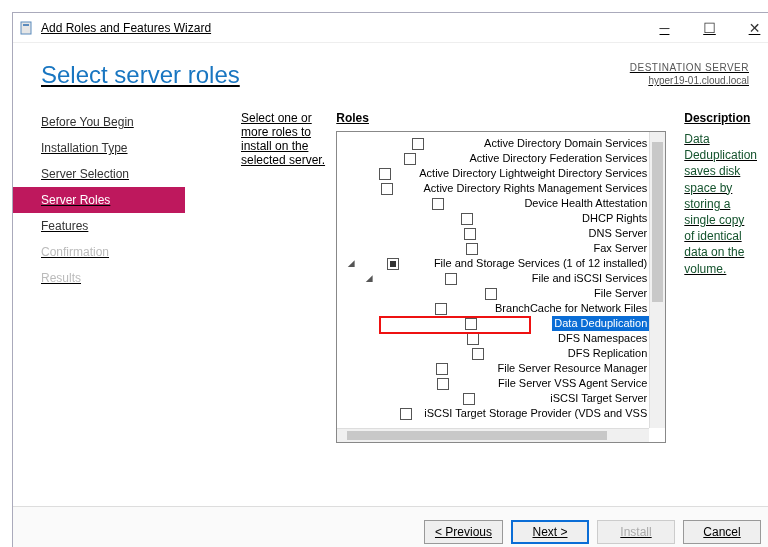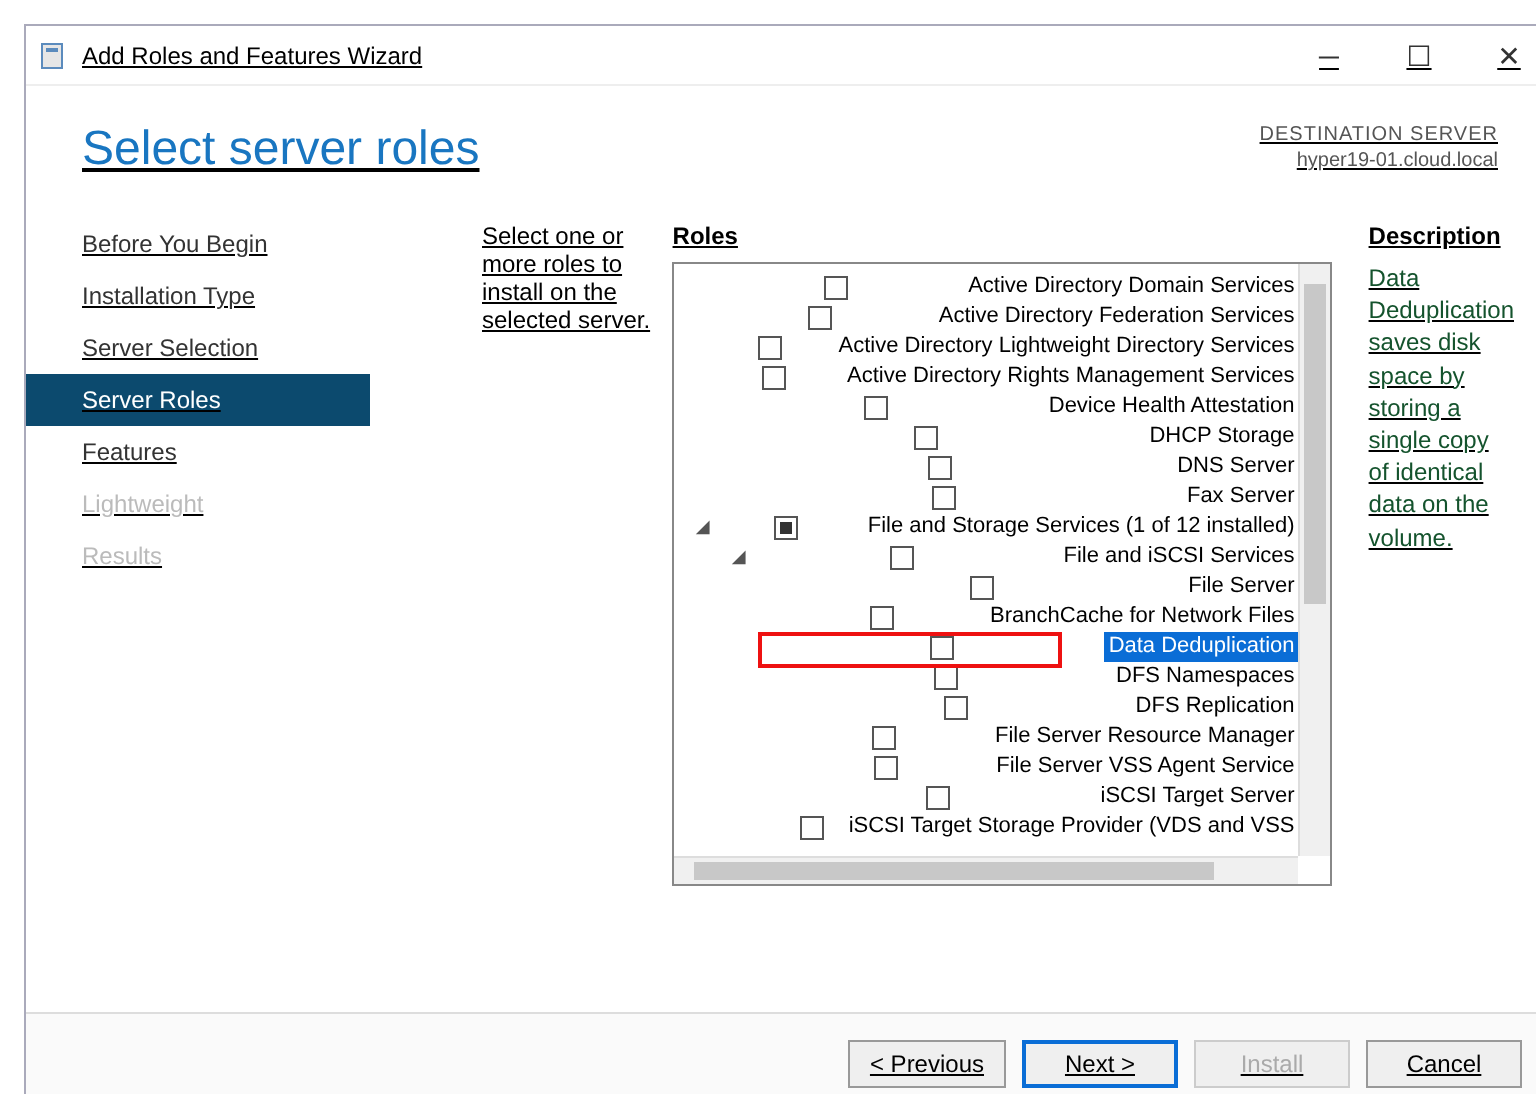--- a/index.html
+++ b/index.html
@@ -77,7 +77,7 @@
     cursor: default;
   }
   .nav-item.active {
-    background: #0c4a6e;
+    background: #be185d;
     color: #fff;
   }
   .nav-item.disabled { color: #bbb; }

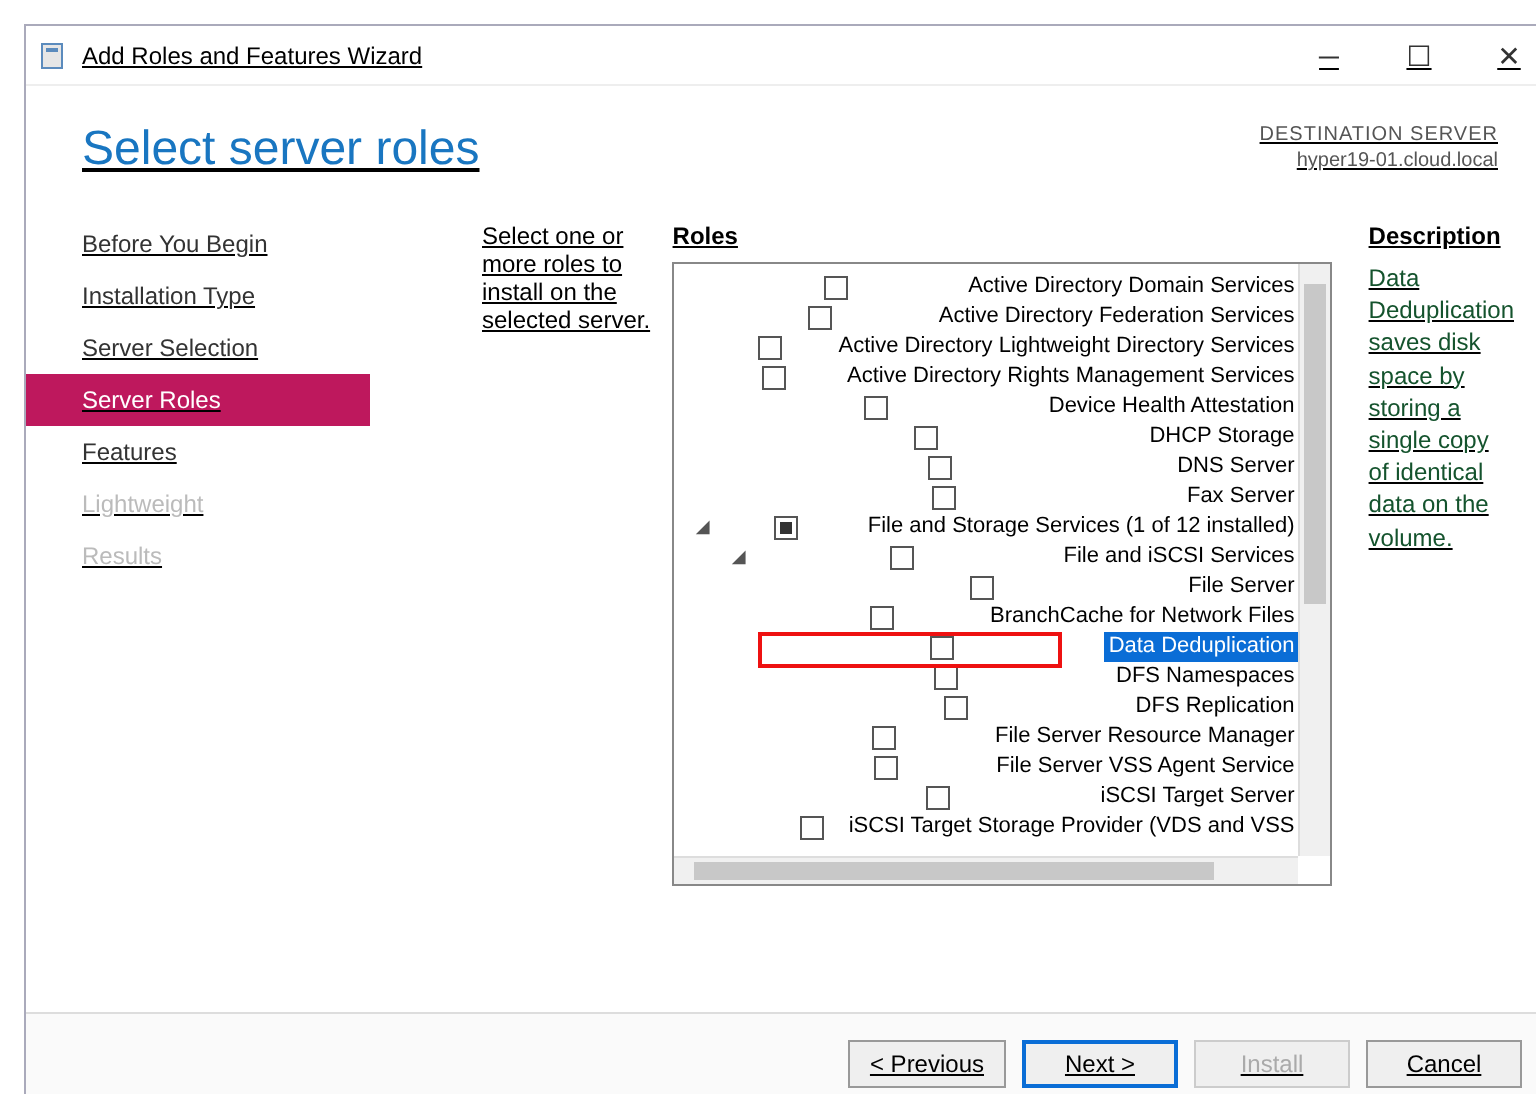--- a/index.html
+++ b/index.html
@@ -272,7 +272,7 @@
                 <div class="node-row" style="padding-left: 8px;">
                   <span class="arrow blank">▶</span>
                   <span class="cb"></span>
-                  <span class="node-label">DHCP Storage</span>
+                  <span class="node-label">DHCP Rights</span>
                 </div>
                 <div class="node-row" style="padding-left: 8px;">
                   <span class="arrow blank">▶</span>

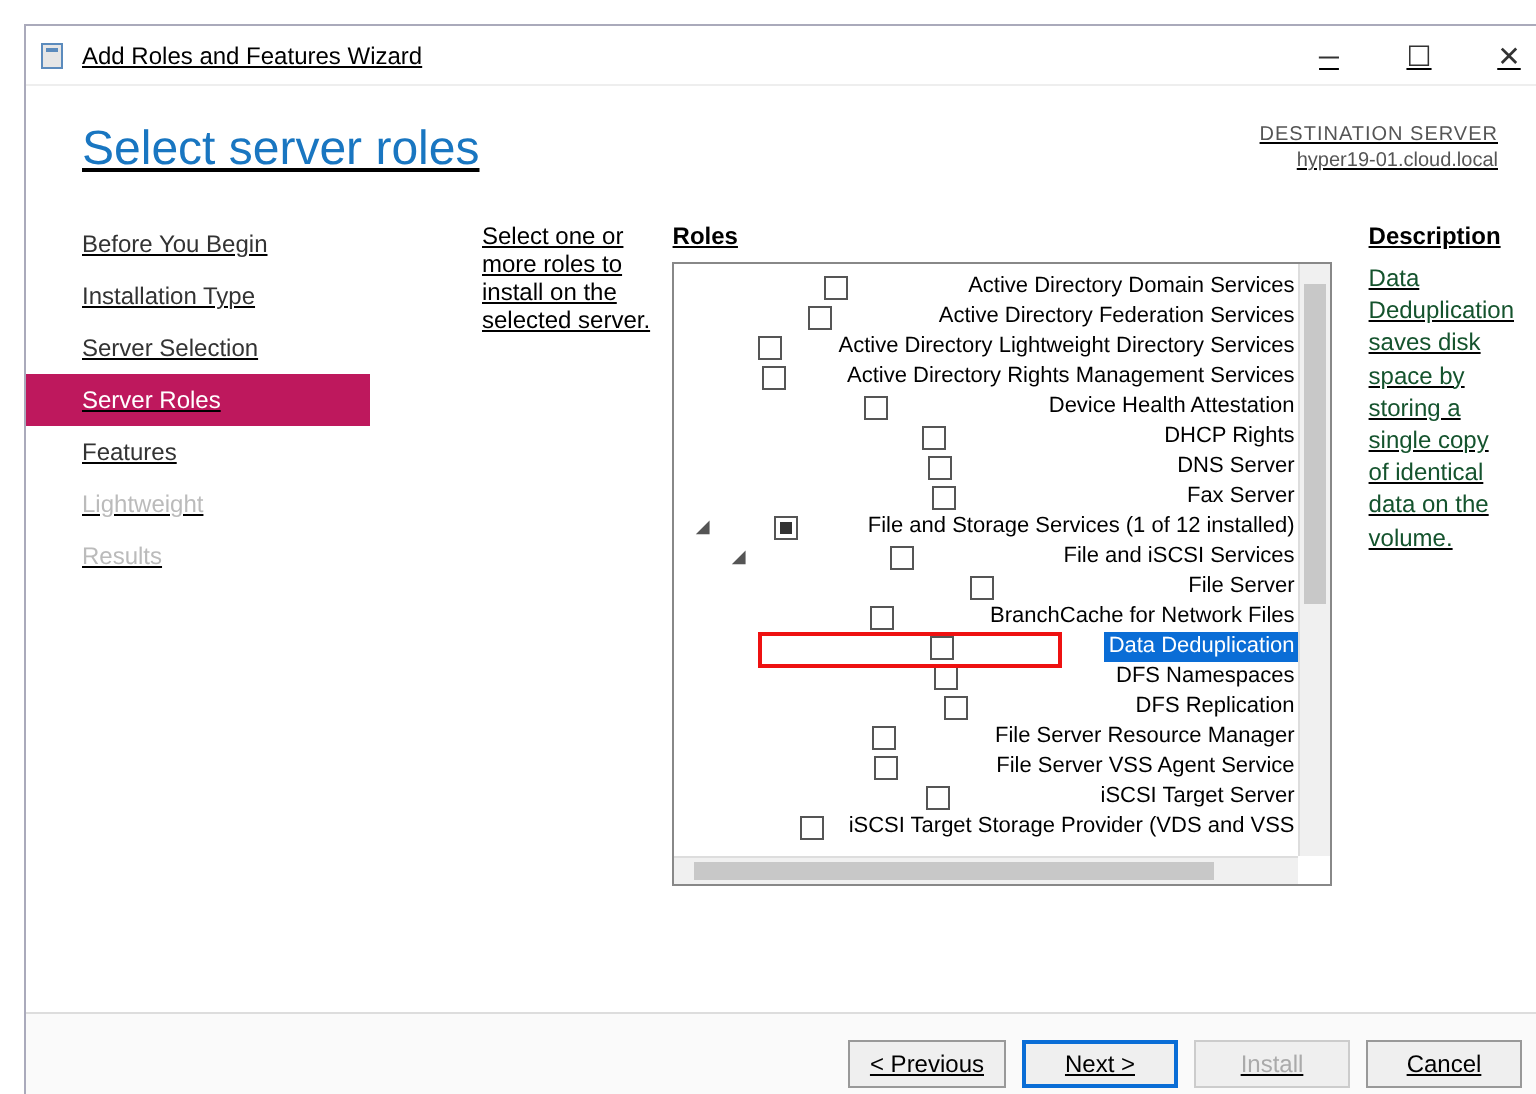--- a/index.html
+++ b/index.html
@@ -233,7 +233,7 @@
         <div class="nav-item">Server Selection</div>
         <div class="nav-item active">Server Roles</div>
         <div class="nav-item">Features</div>
-        <div class="nav-item disabled">Lightweight</div>
+        <div class="nav-item disabled">Confirmation</div>
         <div class="nav-item disabled">Results</div>
       </div>
 

